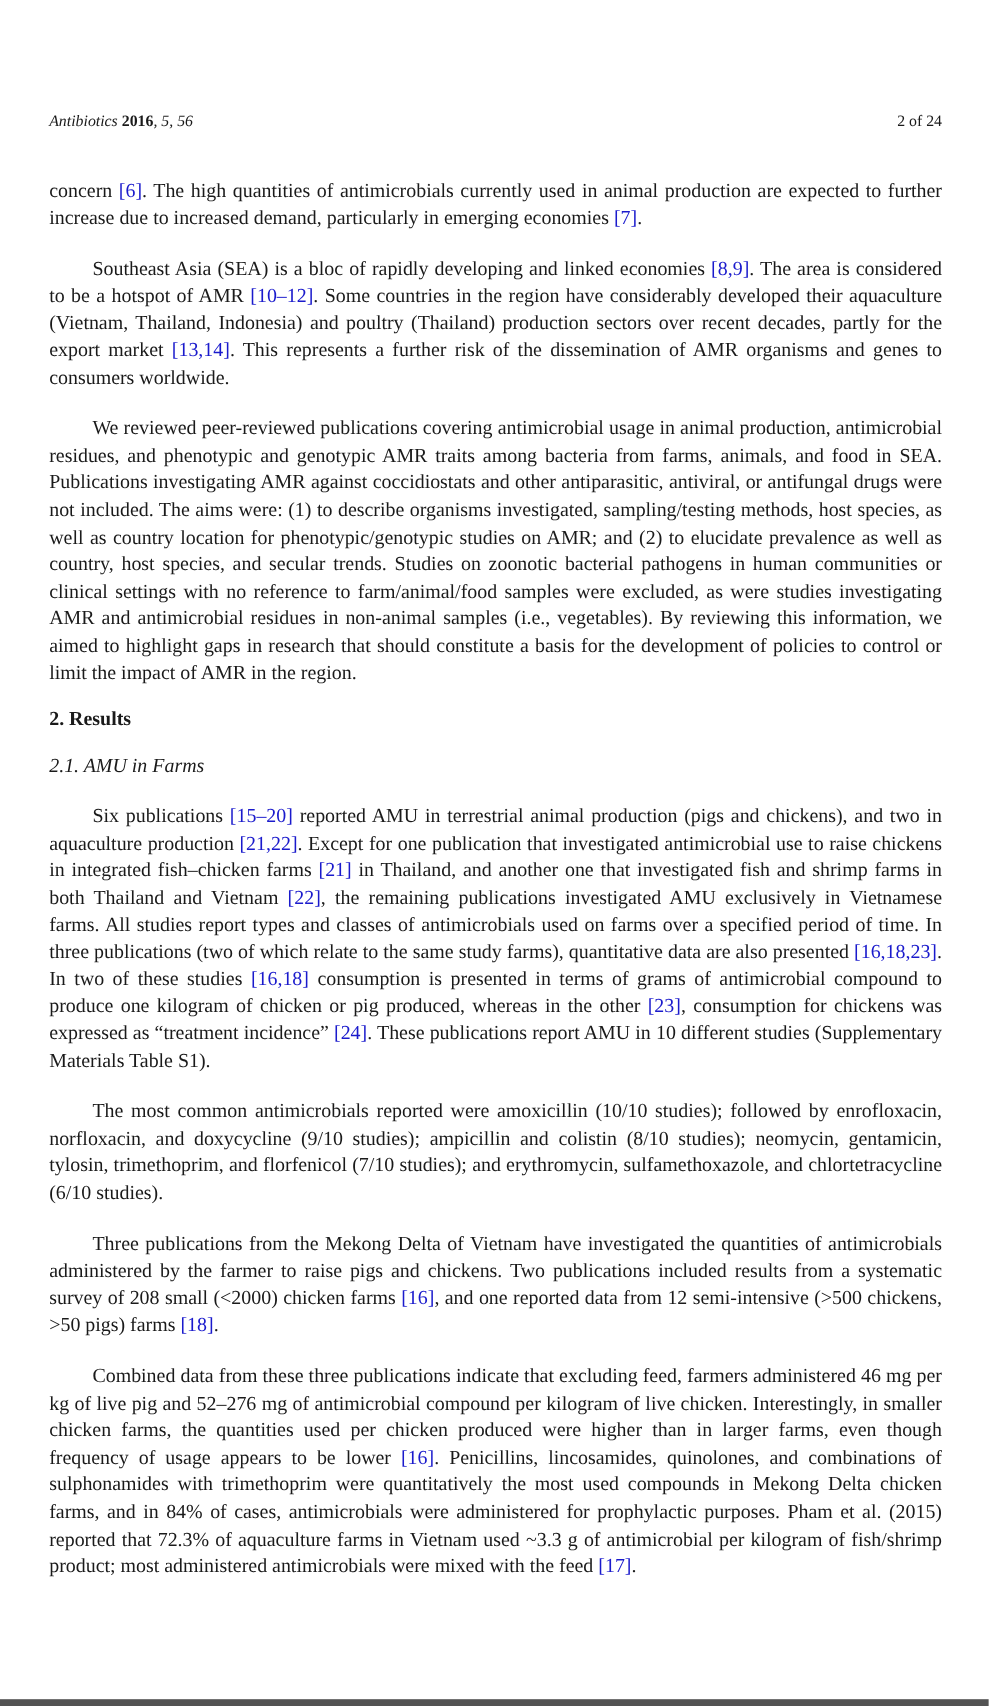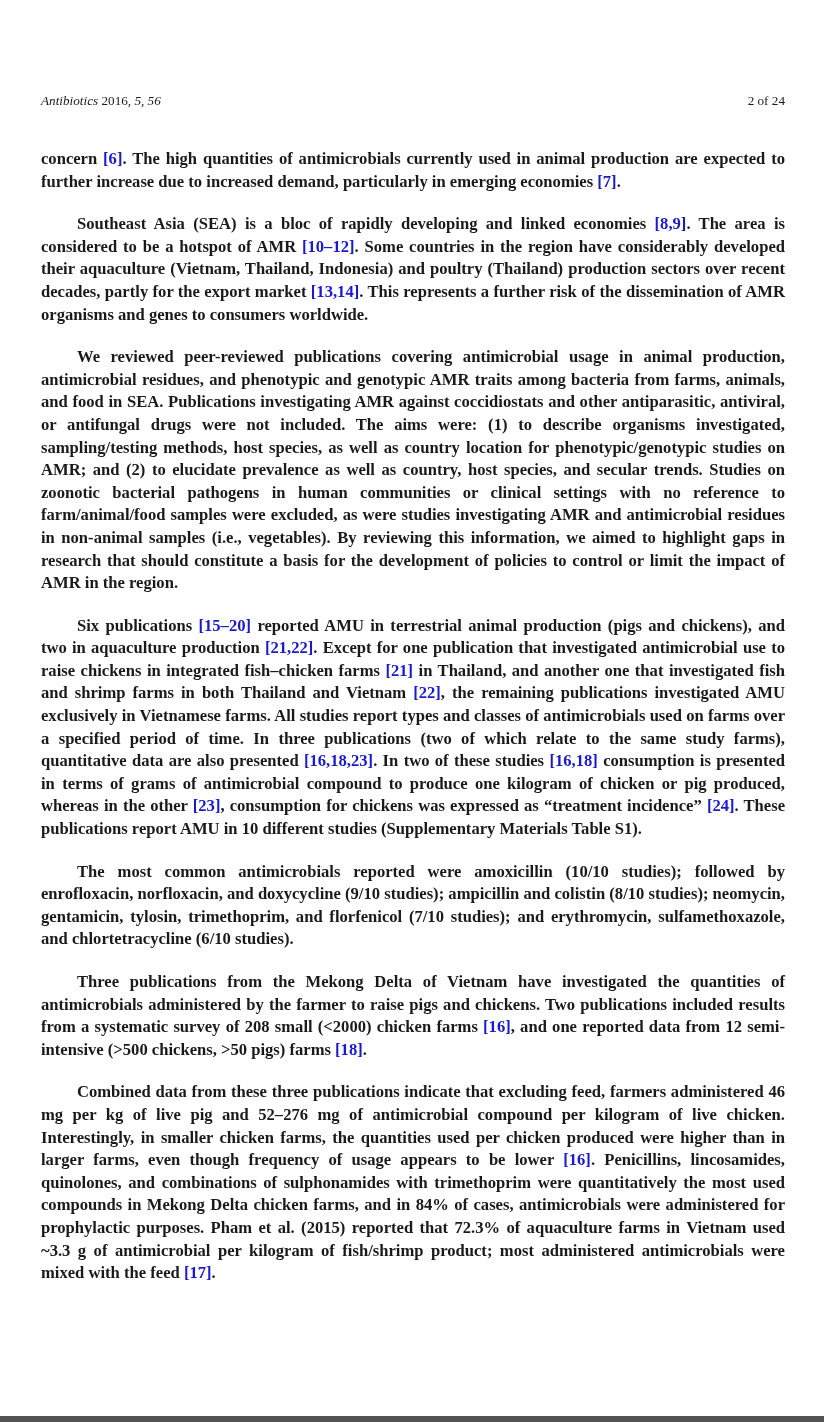--- a/index.html
+++ b/index.html
@@ -10,7 +10,7 @@
   .header .left { position:absolute; left:0; }
   .header .right { position:absolute; right:0; }
   .header i { }
-  .header b { font-weight:normal; }
+  .header b { font-weight:bold; }
   .body { position:absolute; top:148px; left:0; width:744px; font-size:16.6px; line-height:22.6px; }
   p { margin:0; text-align:justify; text-align-last:left;font-weight:bold; }
   p.indent { text-indent:36px;margin-top:20px; }

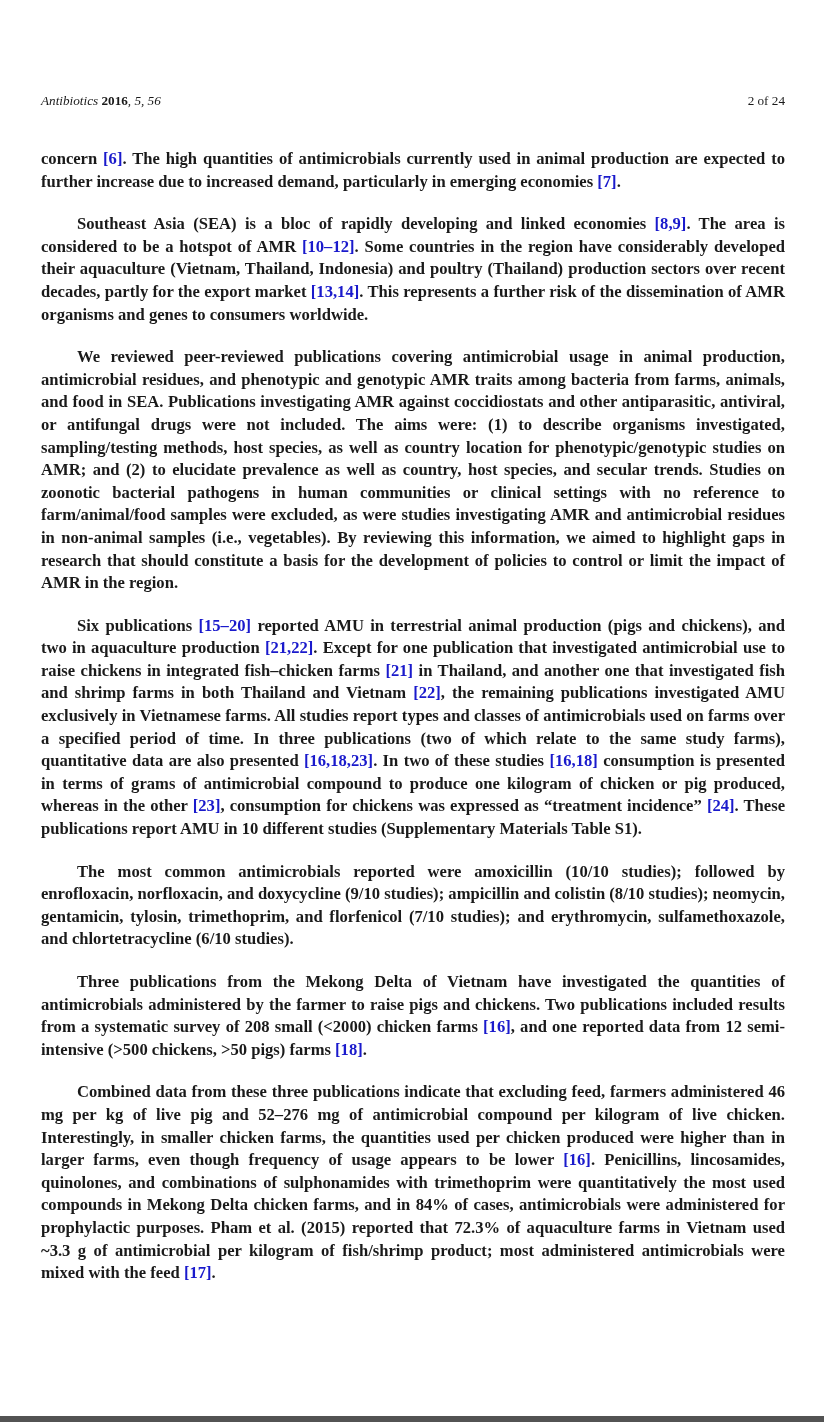--- a/index.html
+++ b/index.html
@@ -12,7 +12,7 @@
   .header i { }
   .header b { font-weight:bold; }
   .body { position:absolute; top:148px; left:0; width:744px; font-size:16.6px; line-height:22.6px; }
-  p { margin:0; text-align:justify; text-align-last:left;font-weight:bold; }
+  p { margin:0; text-align:justify; text-align-last:left; }
   p.indent { text-indent:36px;margin-top:20px; }
   a.ref { color:#1a1acc; text-decoration:none; }
   h2 { margin:0; font-size:16.6px; font-weight:bold; line-height:22.6px; }

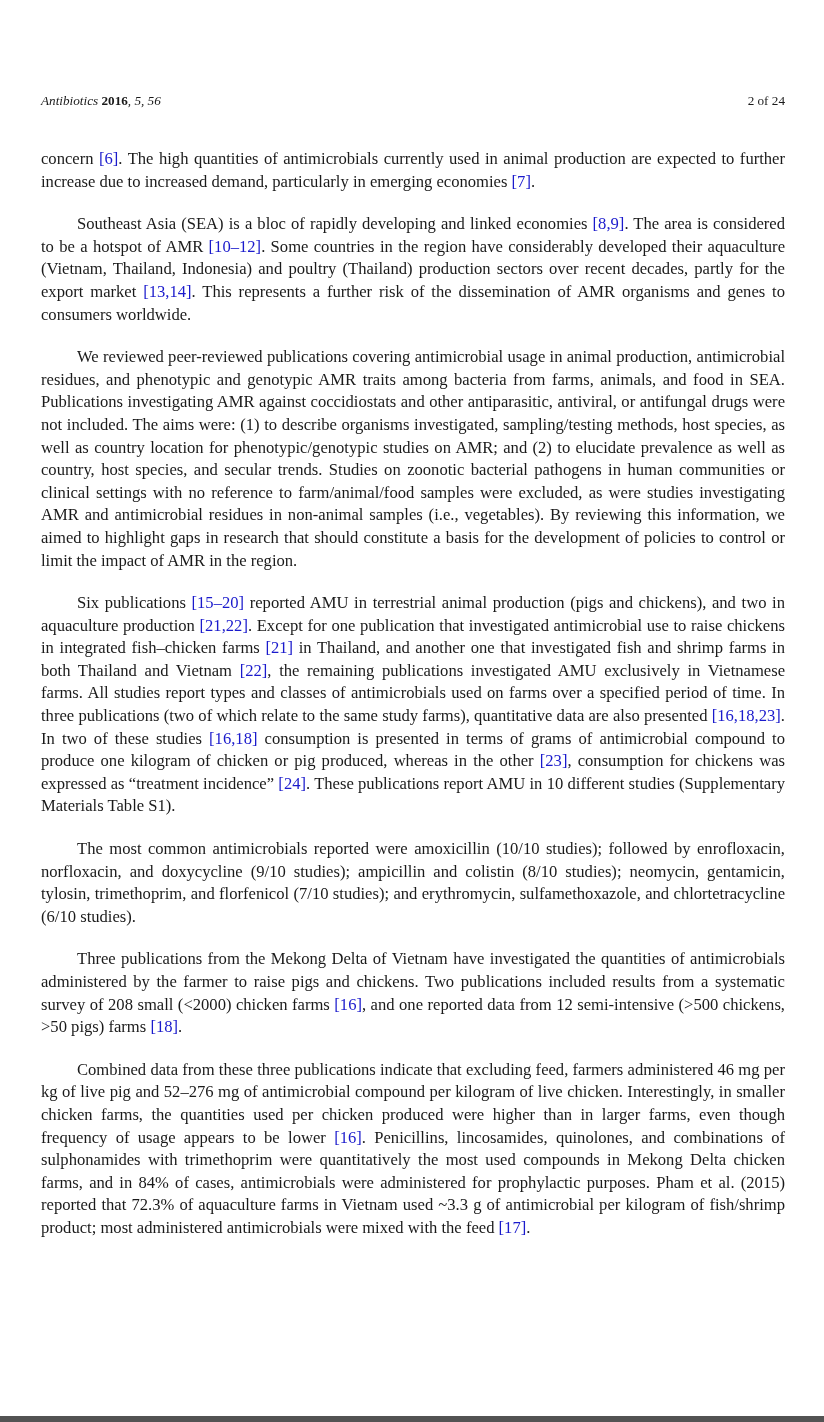--- a/index.html
+++ b/index.html
@@ -36,6 +36,7 @@
         <p class="indent"><span>Southeast Asia (SEA) is a bloc of rapidly developing and linked economies </span><a class="ref">[8,9]</a><span>.  The area is considered to be a hotspot of AMR </span><a class="ref">[10–12]</a><span>. Some countries in the region have considerably developed their aquaculture (Vietnam, Thailand, Indonesia) and poultry (Thailand) production sectors over recent decades, partly for the export market </span><a class="ref">[13,14]</a><span>.  This represents a further risk of the dissemination of AMR organisms and genes to consumers worldwide.</span></p>
         <p class="indent"><span>We reviewed peer-reviewed publications covering antimicrobial usage in animal production, antimicrobial residues, and phenotypic and genotypic AMR traits among bacteria from farms, animals, and food in SEA. Publications investigating AMR against coccidiostats and other antiparasitic, antiviral, or antifungal drugs were not included.  The aims were: (1) to describe organisms investigated, sampling/testing methods, host species, as well as country location for phenotypic/genotypic studies on AMR; and (2) to elucidate prevalence as well as country, host species, and secular trends. Studies on zoonotic bacterial pathogens in human communities or clinical settings with no reference to farm/animal/food samples were excluded, as were studies investigating AMR and antimicrobial residues in non-animal samples (i.e., vegetables). By reviewing this information, we aimed to highlight gaps in research that should constitute a basis for the development of policies to control or limit the impact of AMR in the region.</span></p>
       </div>
+    <h2 class="sec-head">2.  Results</h2>
     <div id="section-paras">
         <p class="indent"><span>Six publications </span><a class="ref">[15–20]</a><span> reported AMU in terrestrial animal production (pigs and chickens), and two in aquaculture production </span><a class="ref">[21,22]</a><span>. Except for one publication that investigated antimicrobial use to raise chickens in integrated fish–chicken farms </span><a class="ref">[21]</a><span> in Thailand, and another one that investigated fish and shrimp farms in both Thailand and Vietnam </span><a class="ref">[22]</a><span>, the remaining publications investigated AMU exclusively in Vietnamese farms.  All studies report types and classes of antimicrobials used on farms over a specified period of time. In three publications (two of which relate to the same study farms), quantitative data are also presented </span><a class="ref">[16,18,23]</a><span>. In two of these studies </span><a class="ref">[16,18]</a><span> consumption is presented in terms of grams of antimicrobial compound to produce one kilogram of chicken or pig produced, whereas in the other </span><a class="ref">[23]</a><span>, consumption for chickens was expressed as “treatment incidence” </span><a class="ref">[24]</a><span>. These publications report AMU in 10 different studies (Supplementary Materials Table S1).</span></p>
         <p class="indent"><span>The most common antimicrobials reported were amoxicillin (10/10 studies); followed by enrofloxacin, norfloxacin, and doxycycline (9/10 studies); ampicillin and colistin (8/10 studies); neomycin, gentamicin, tylosin, trimethoprim, and florfenicol (7/10 studies); and erythromycin, sulfamethoxazole, and chlortetracycline (6/10 studies).</span></p>

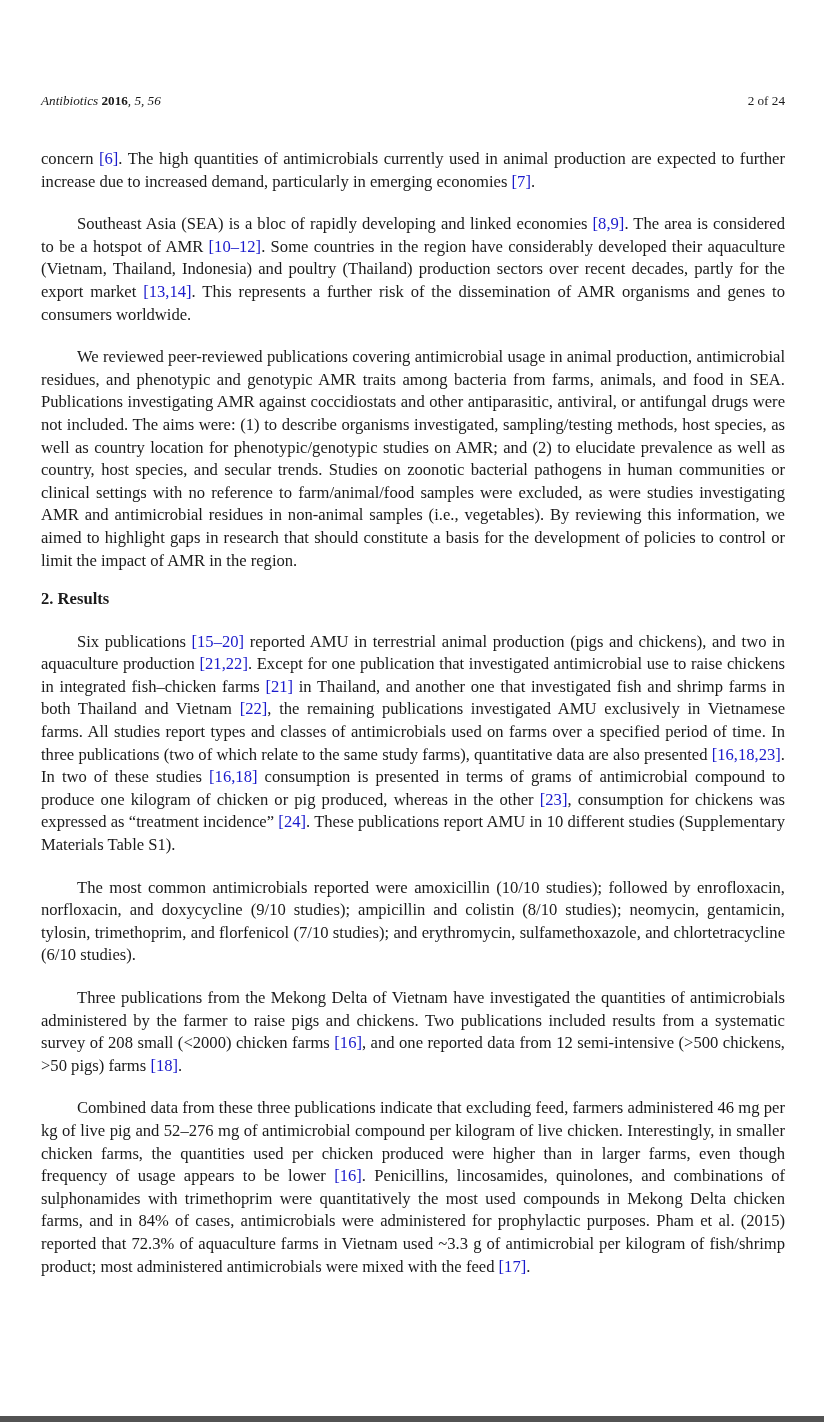--- a/index.html
+++ b/index.html
@@ -37,6 +37,7 @@
         <p class="indent"><span>We reviewed peer-reviewed publications covering antimicrobial usage in animal production, antimicrobial residues, and phenotypic and genotypic AMR traits among bacteria from farms, animals, and food in SEA. Publications investigating AMR against coccidiostats and other antiparasitic, antiviral, or antifungal drugs were not included.  The aims were: (1) to describe organisms investigated, sampling/testing methods, host species, as well as country location for phenotypic/genotypic studies on AMR; and (2) to elucidate prevalence as well as country, host species, and secular trends. Studies on zoonotic bacterial pathogens in human communities or clinical settings with no reference to farm/animal/food samples were excluded, as were studies investigating AMR and antimicrobial residues in non-animal samples (i.e., vegetables). By reviewing this information, we aimed to highlight gaps in research that should constitute a basis for the development of policies to control or limit the impact of AMR in the region.</span></p>
       </div>
     <h2 class="sec-head">2.  Results</h2>
+    <h3 class="subsec-head">2.1. AMU in Farms</h3>
     <div id="section-paras">
         <p class="indent"><span>Six publications </span><a class="ref">[15–20]</a><span> reported AMU in terrestrial animal production (pigs and chickens), and two in aquaculture production </span><a class="ref">[21,22]</a><span>. Except for one publication that investigated antimicrobial use to raise chickens in integrated fish–chicken farms </span><a class="ref">[21]</a><span> in Thailand, and another one that investigated fish and shrimp farms in both Thailand and Vietnam </span><a class="ref">[22]</a><span>, the remaining publications investigated AMU exclusively in Vietnamese farms.  All studies report types and classes of antimicrobials used on farms over a specified period of time. In three publications (two of which relate to the same study farms), quantitative data are also presented </span><a class="ref">[16,18,23]</a><span>. In two of these studies </span><a class="ref">[16,18]</a><span> consumption is presented in terms of grams of antimicrobial compound to produce one kilogram of chicken or pig produced, whereas in the other </span><a class="ref">[23]</a><span>, consumption for chickens was expressed as “treatment incidence” </span><a class="ref">[24]</a><span>. These publications report AMU in 10 different studies (Supplementary Materials Table S1).</span></p>
         <p class="indent"><span>The most common antimicrobials reported were amoxicillin (10/10 studies); followed by enrofloxacin, norfloxacin, and doxycycline (9/10 studies); ampicillin and colistin (8/10 studies); neomycin, gentamicin, tylosin, trimethoprim, and florfenicol (7/10 studies); and erythromycin, sulfamethoxazole, and chlortetracycline (6/10 studies).</span></p>

